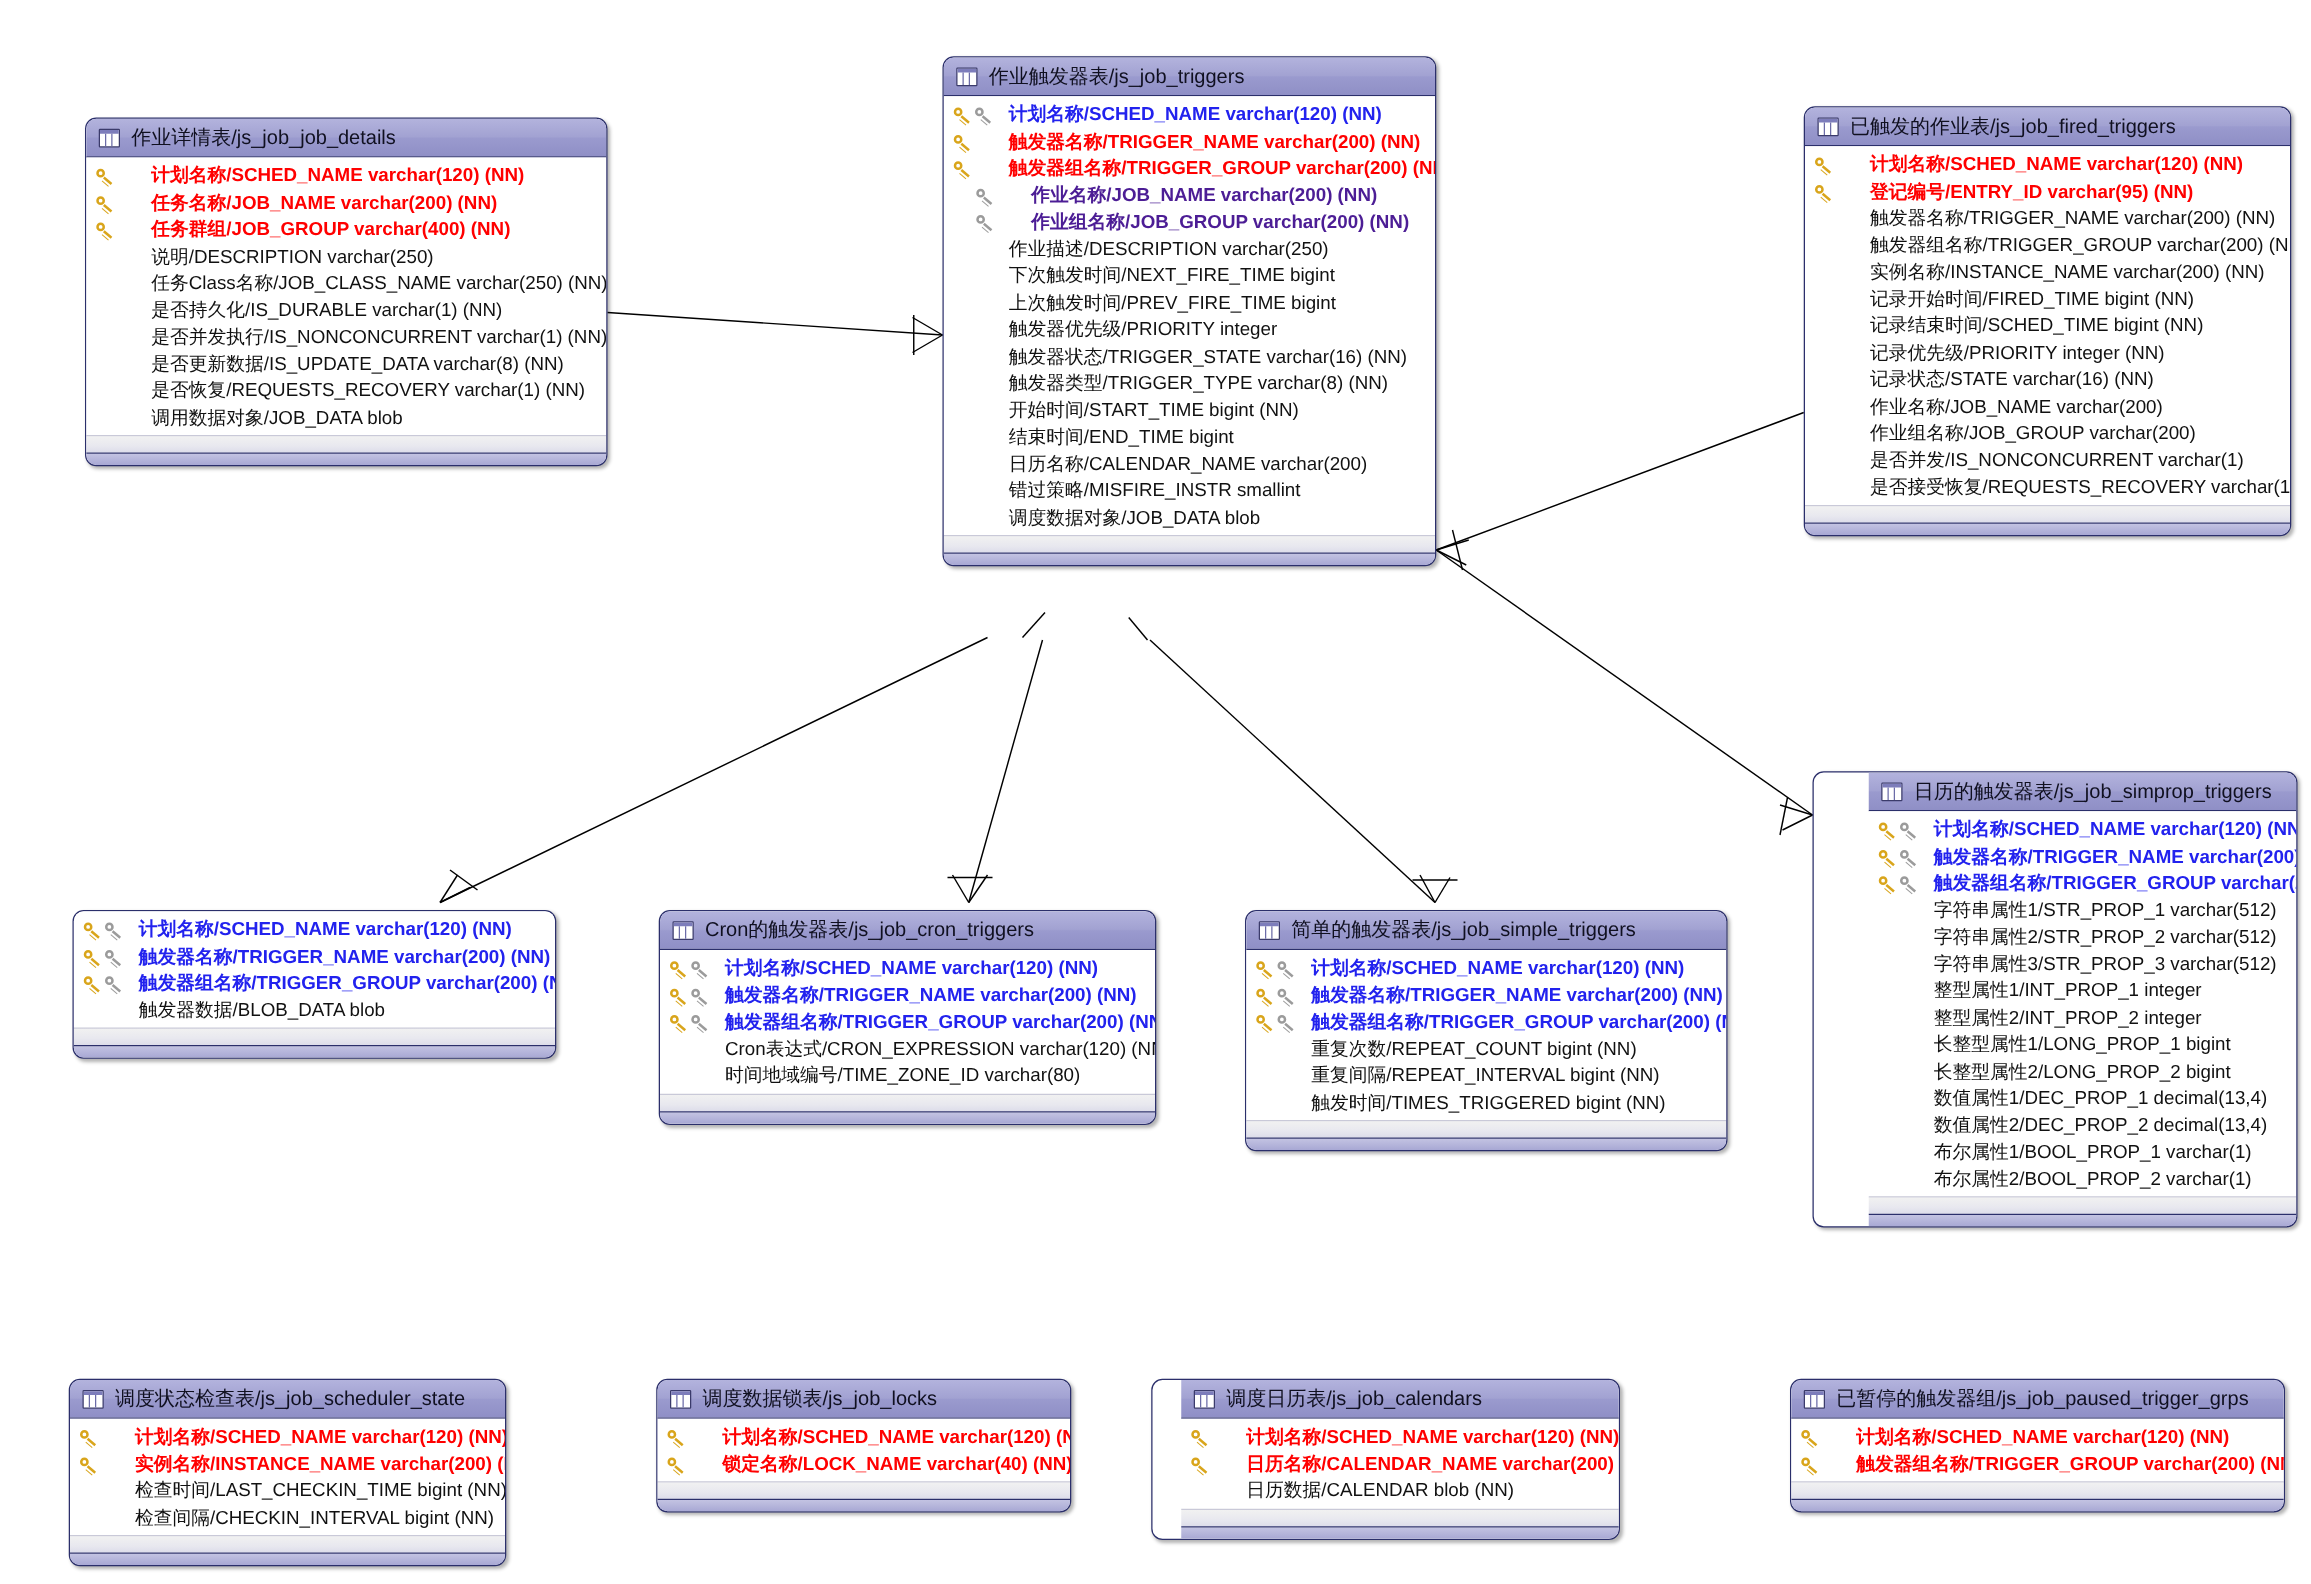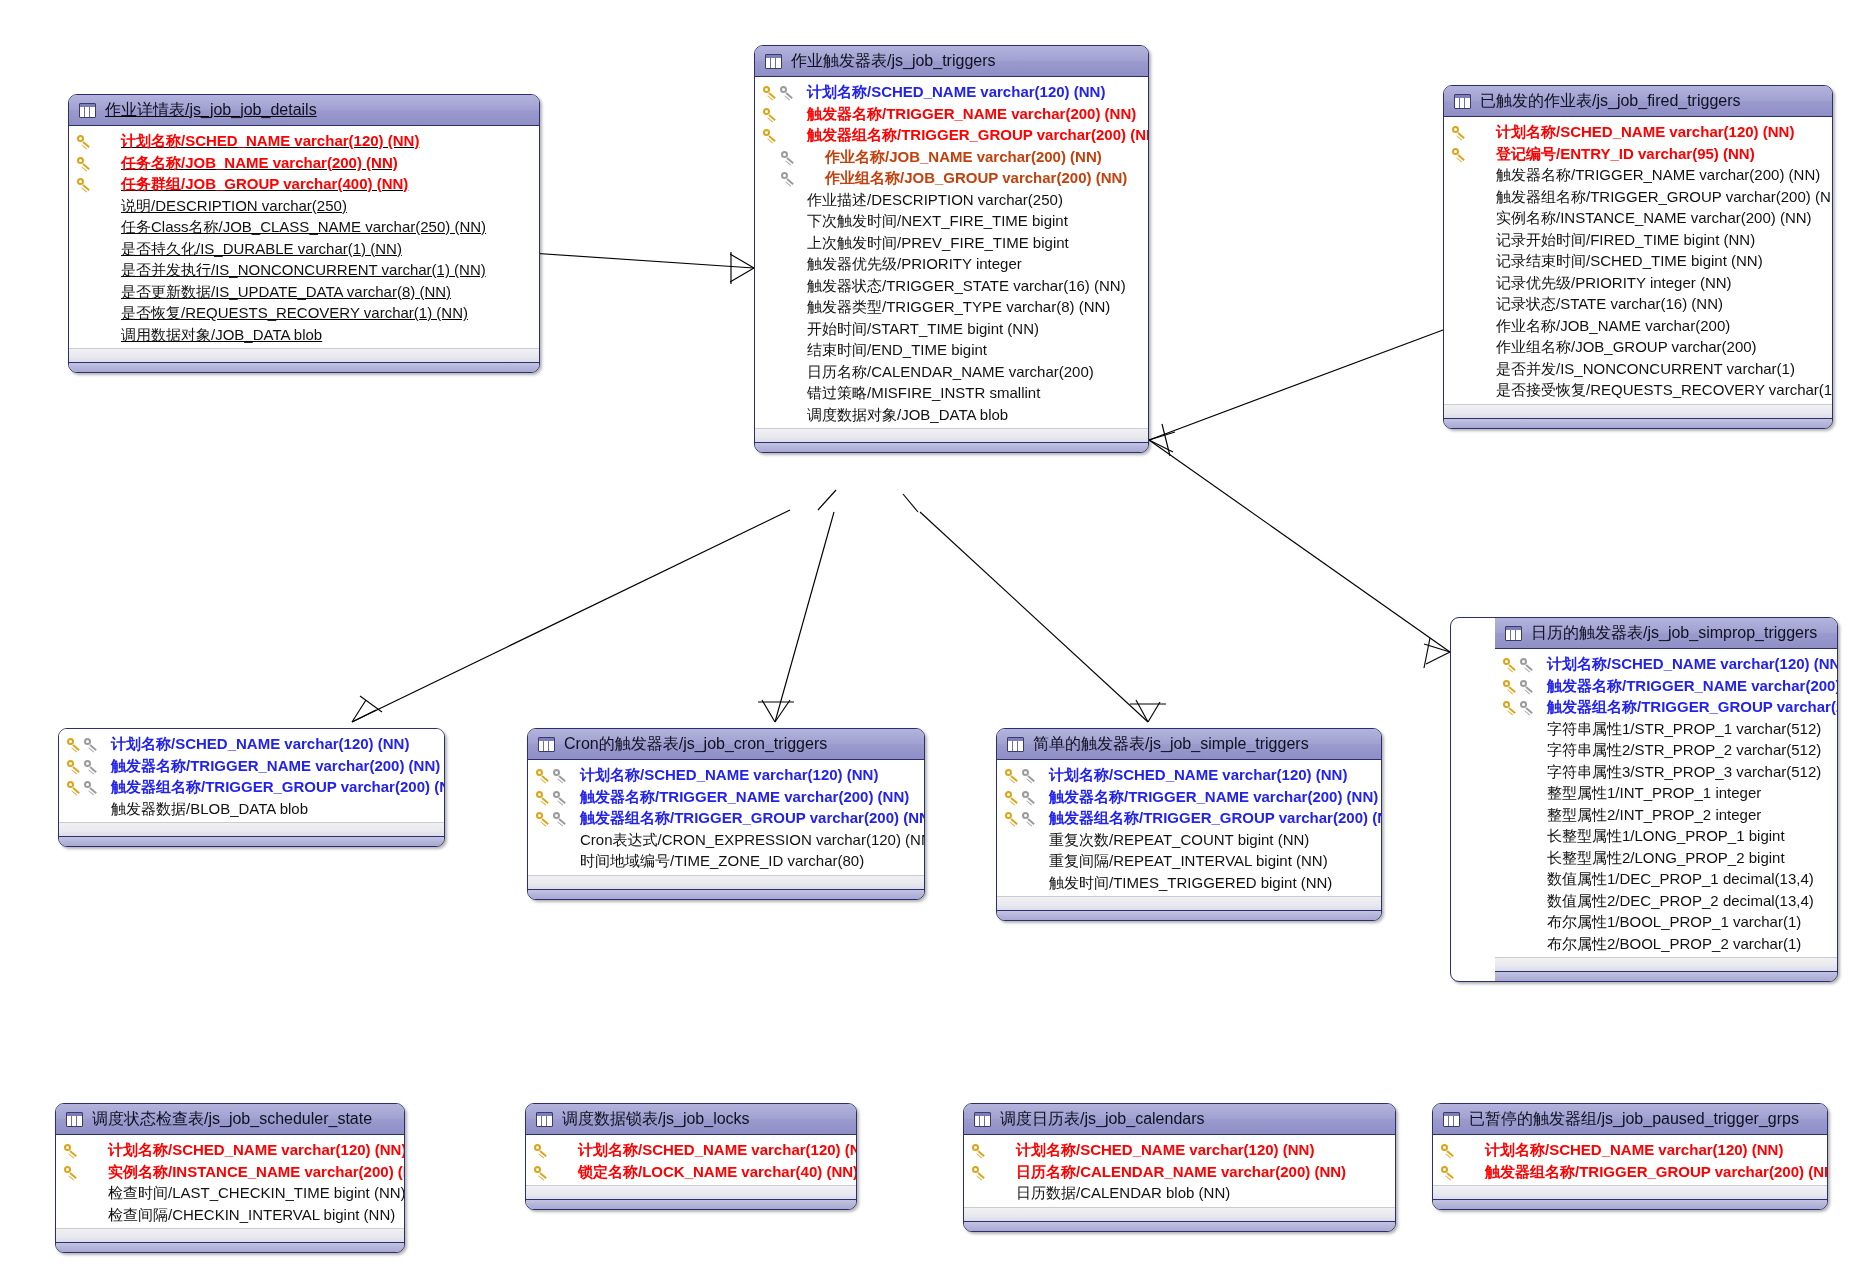--- a/index.html
+++ b/index.html
@@ -143,7 +143,7 @@
   </svg>
 
   <div id="entities-host">
-      <div class="entity" style="left: 68px; top: 94px; width: 472px; text-decoration: underline;">
+      <div class="entity" style="left: 68px; top: 94px; width: 418px;">
         <div class="ent-title">
           <span class="tbl-icon"></span>
           <span>作业详情表/js_job_job_details</span>

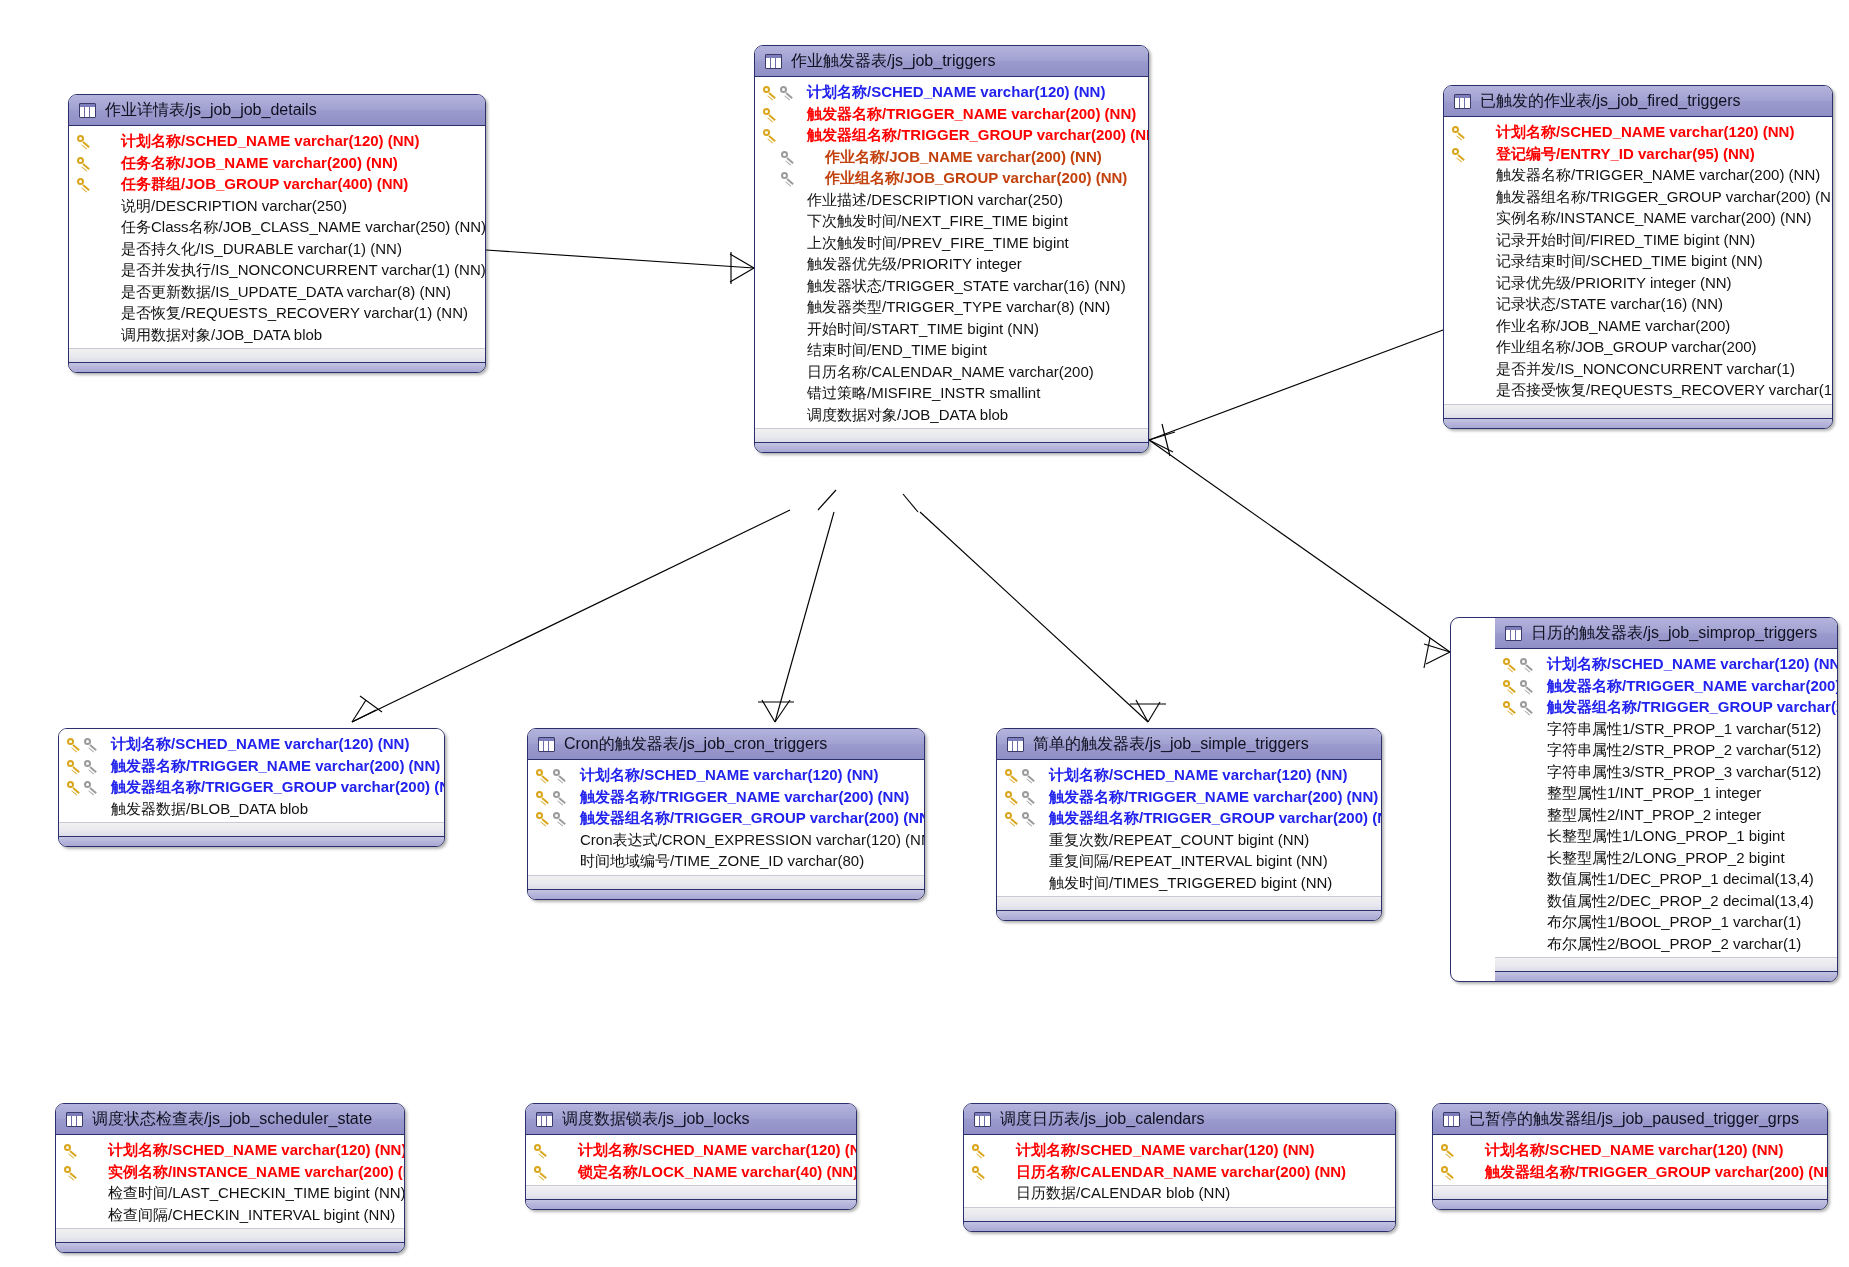--- a/index.html
+++ b/index.html
@@ -96,7 +96,7 @@
 
   .c-pk{color:#ff0000;font-weight:bold;}
   .c-pkfk{color:#2222ee;font-weight:bold;}
-  .c-fk{color:#c2410c;font-weight:bold;}
+  .c-fk{color:#4c1d95;font-weight:bold;}
   .c-plain{color:#111111;font-weight:normal;}
 </style>
 </head>

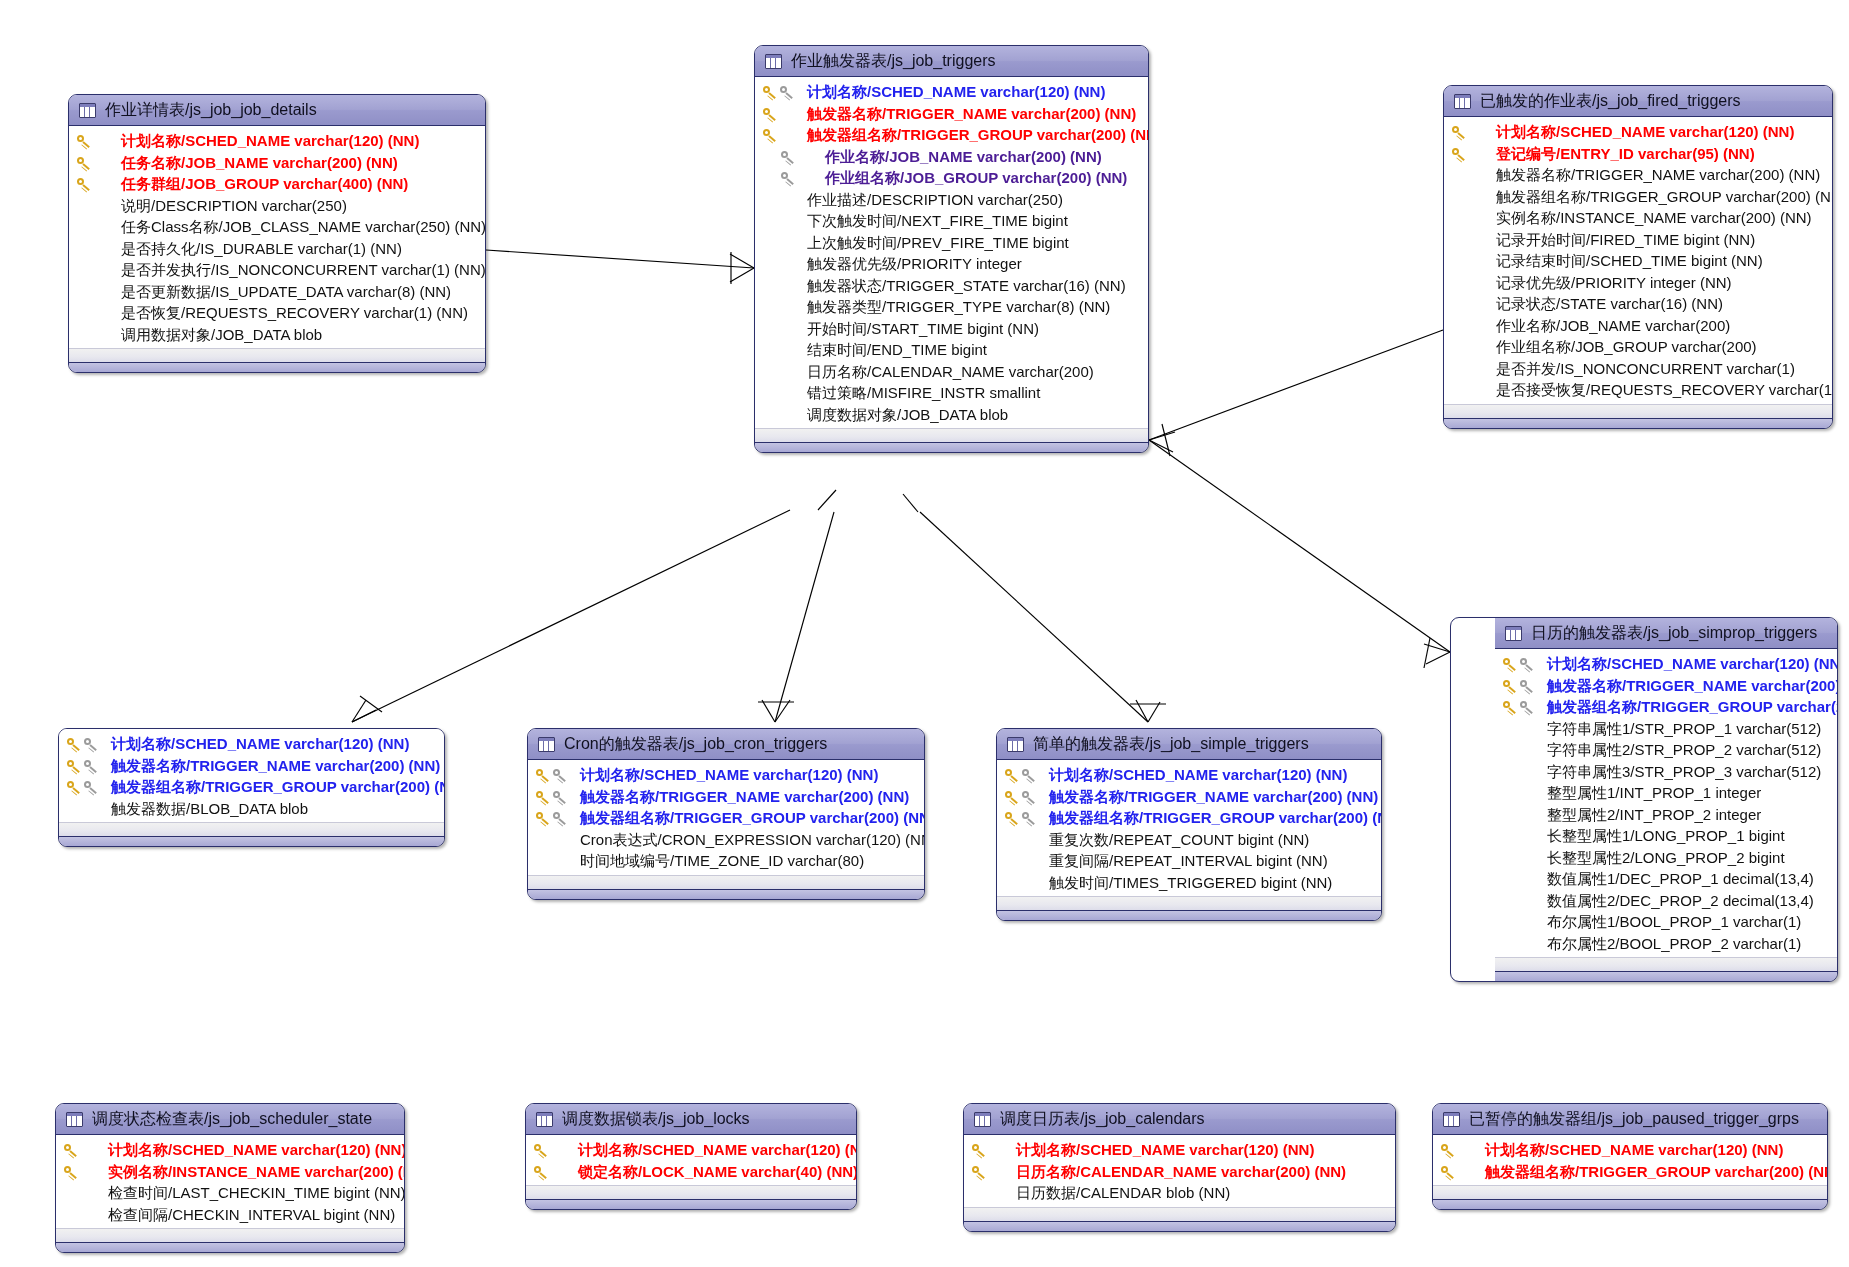--- a/index.html
+++ b/index.html
@@ -590,7 +590,7 @@
         <div class="ent-foot"></div>
         <div class="foot-band"></div>
       </div>
-      <div class="entity" style="left: 963px; top: 1103px; width: 433px;">
+      <div class="entity" style="left: 921px; top: 1103px; width: 375px; padding-left: 23px;">
         <div class="ent-title">
           <span class="tbl-icon"></span>
           <span>调度日历表/js_job_calendars</span>

